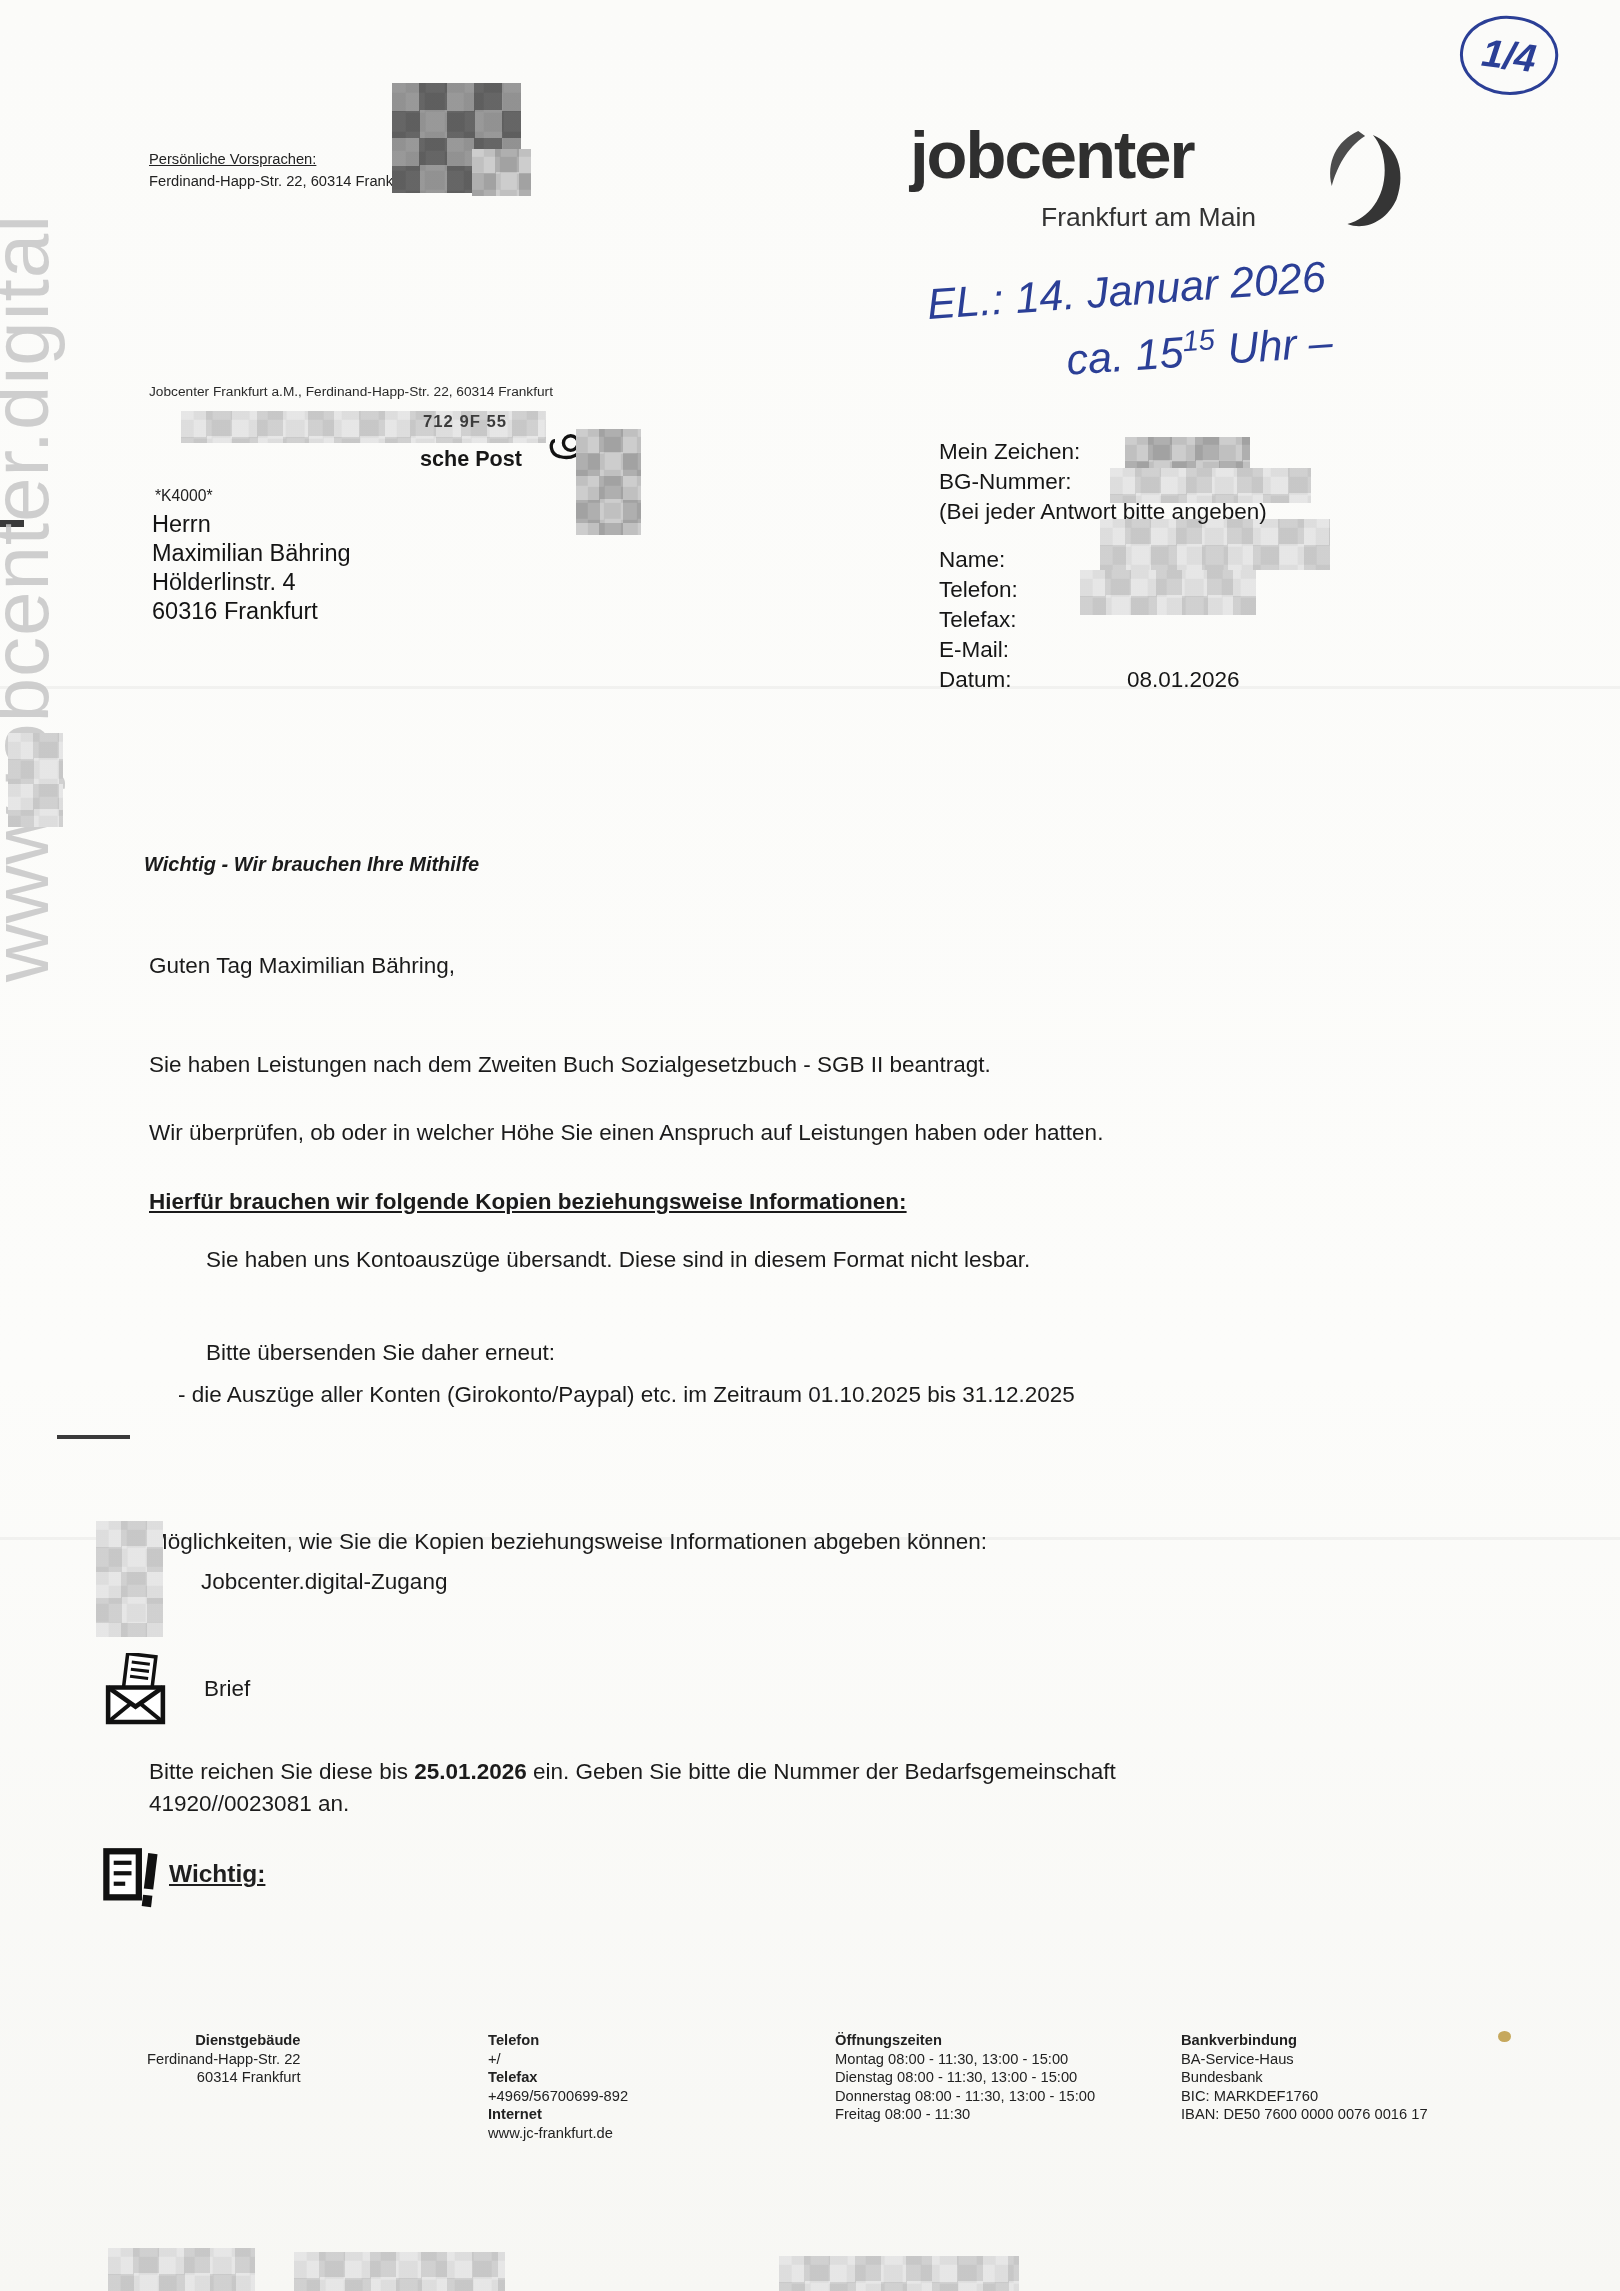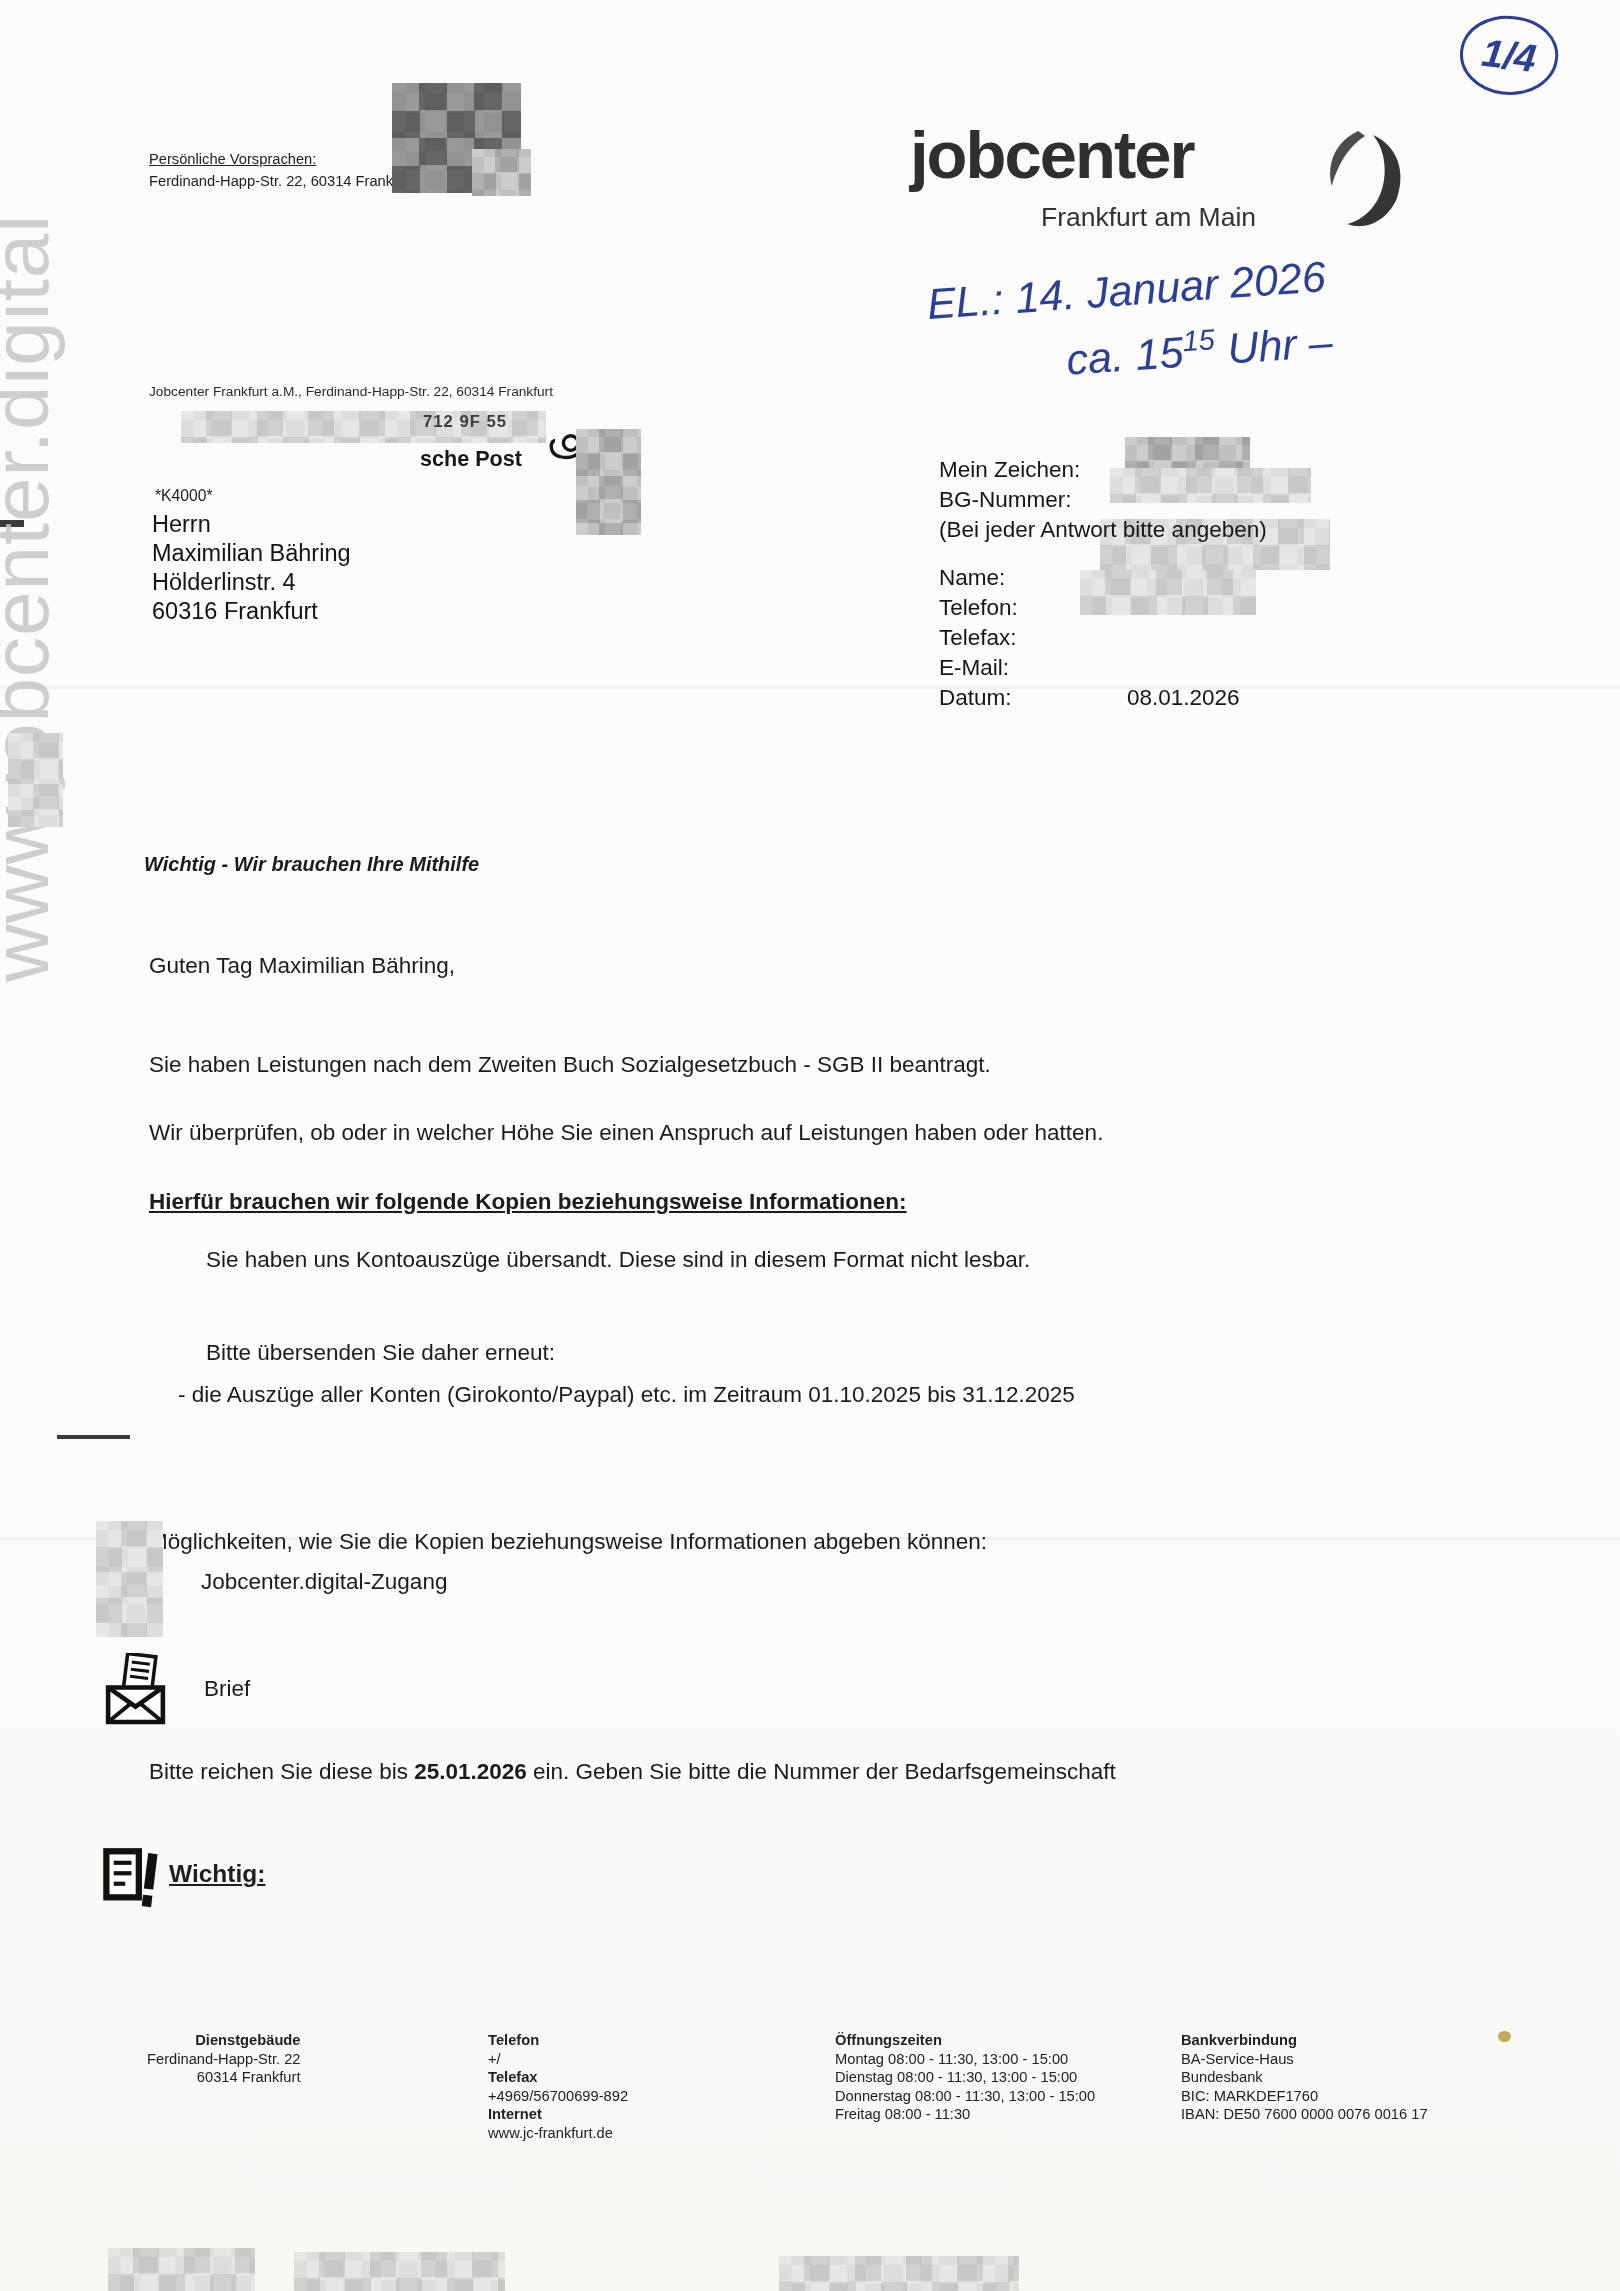--- a/index.html
+++ b/index.html
@@ -51,7 +51,7 @@
   .k-code{left:155px;top:487px;font-size:15.7px;color:#222;}
   .recipient{left:152px;top:510px;font-size:23.5px;line-height:29px;color:#141414;}
   
-  .info{left:939px;top:455px;font-size:22.5px;line-height:30px;color:#161616;}
+  .info{left:939px;top:437px;font-size:22.5px;line-height:30px;color:#161616;}
   .info .row{display:flex;}
   .info .lbl{width:188px;}
   .info .gap{margin-top:17.6px;}

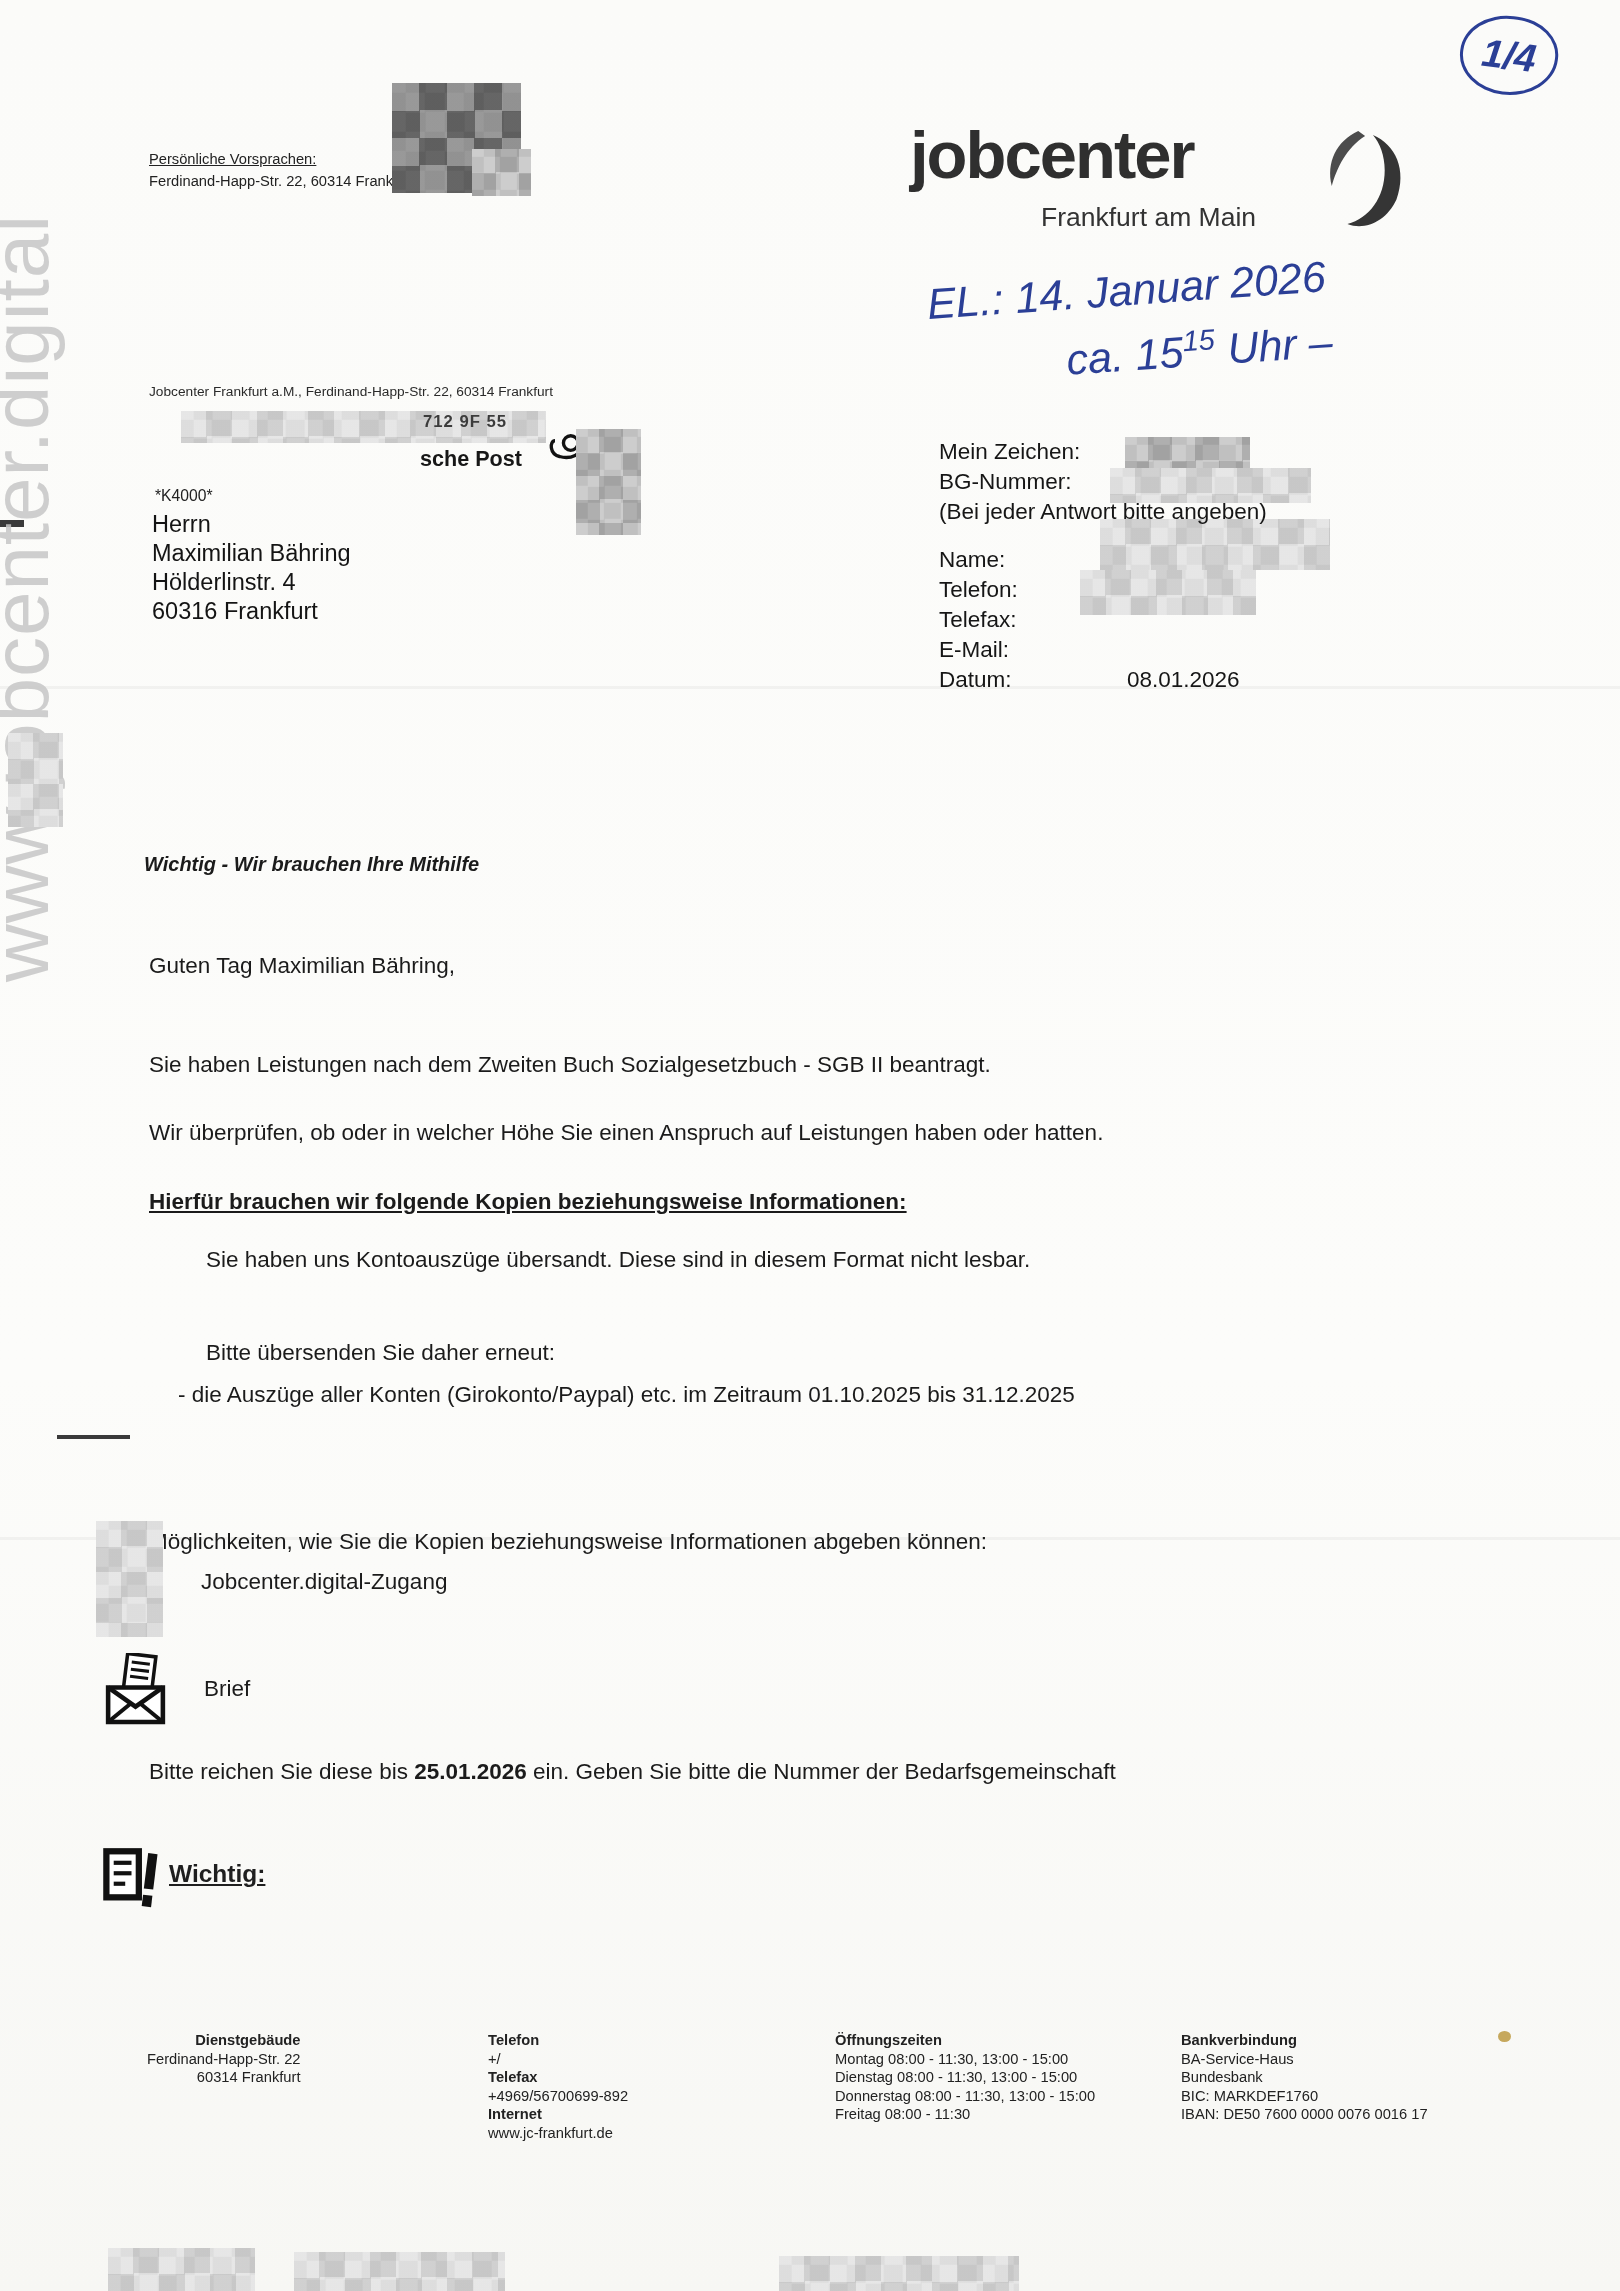--- a/index.html
+++ b/index.html
@@ -208,6 +208,7 @@
 
 <div class="abs deadline body-text">
   <div><span>Bitte reichen Sie diese bis </span><strong>25.01.2026</strong><span> ein. Geben Sie bitte die Nummer der Bedarfsgemeinschaft</span></div>
+  <div>41920//0023081 an.</div>
 </div>
 
 <span class="abs" style="left:102px;top:1845px">

